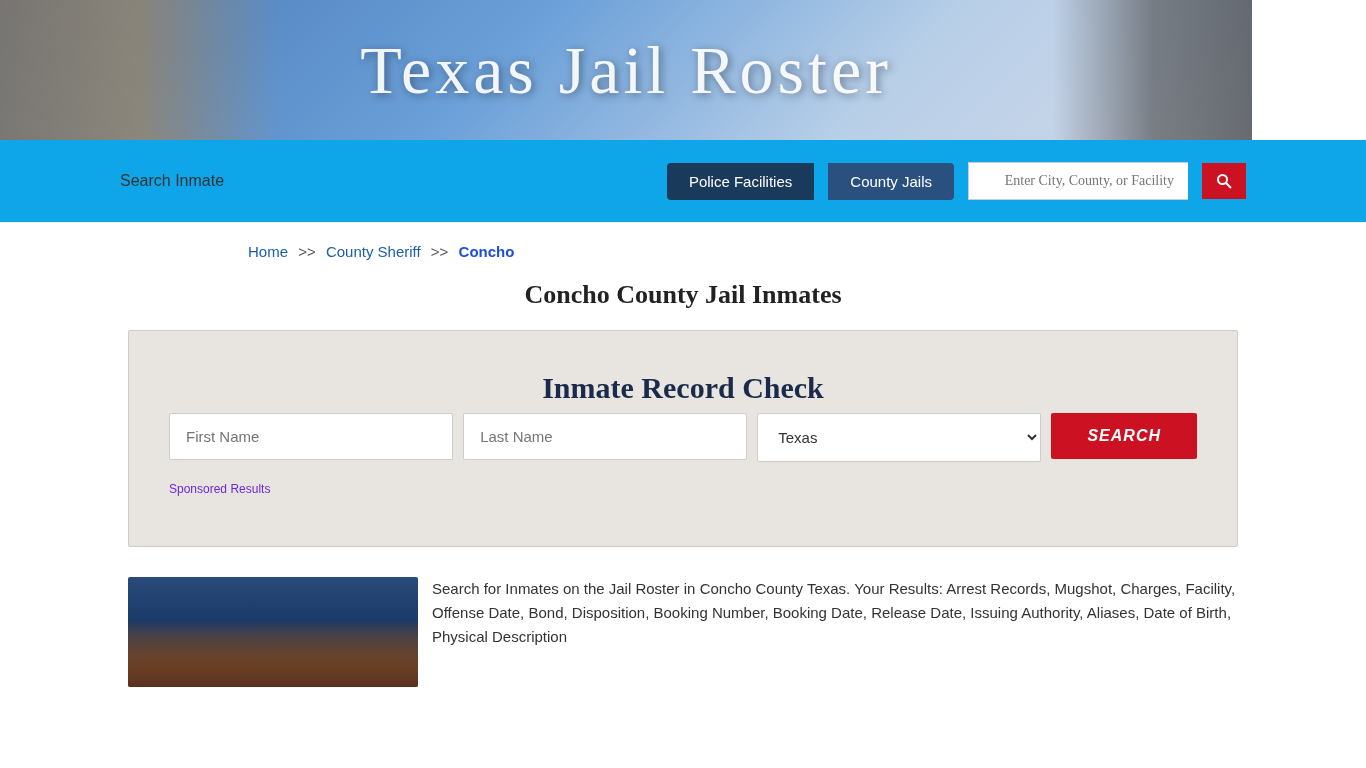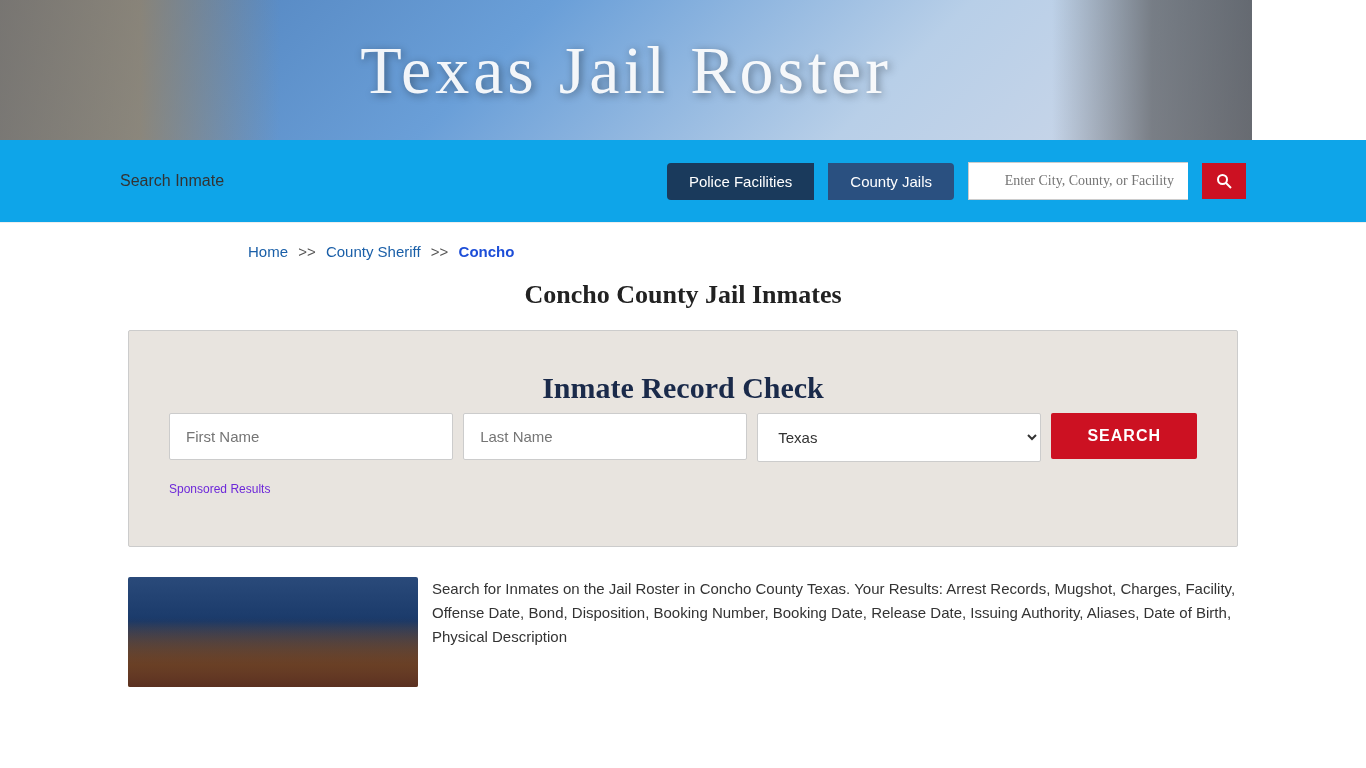--- a/index.html
+++ b/index.html
@@ -205,6 +205,7 @@
       cursor: pointer;
       border-radius: 2px;
       white-space: nowrap;
+      font-style: italic;
     }
     .sponsored-results {
       font-size: 12px;

